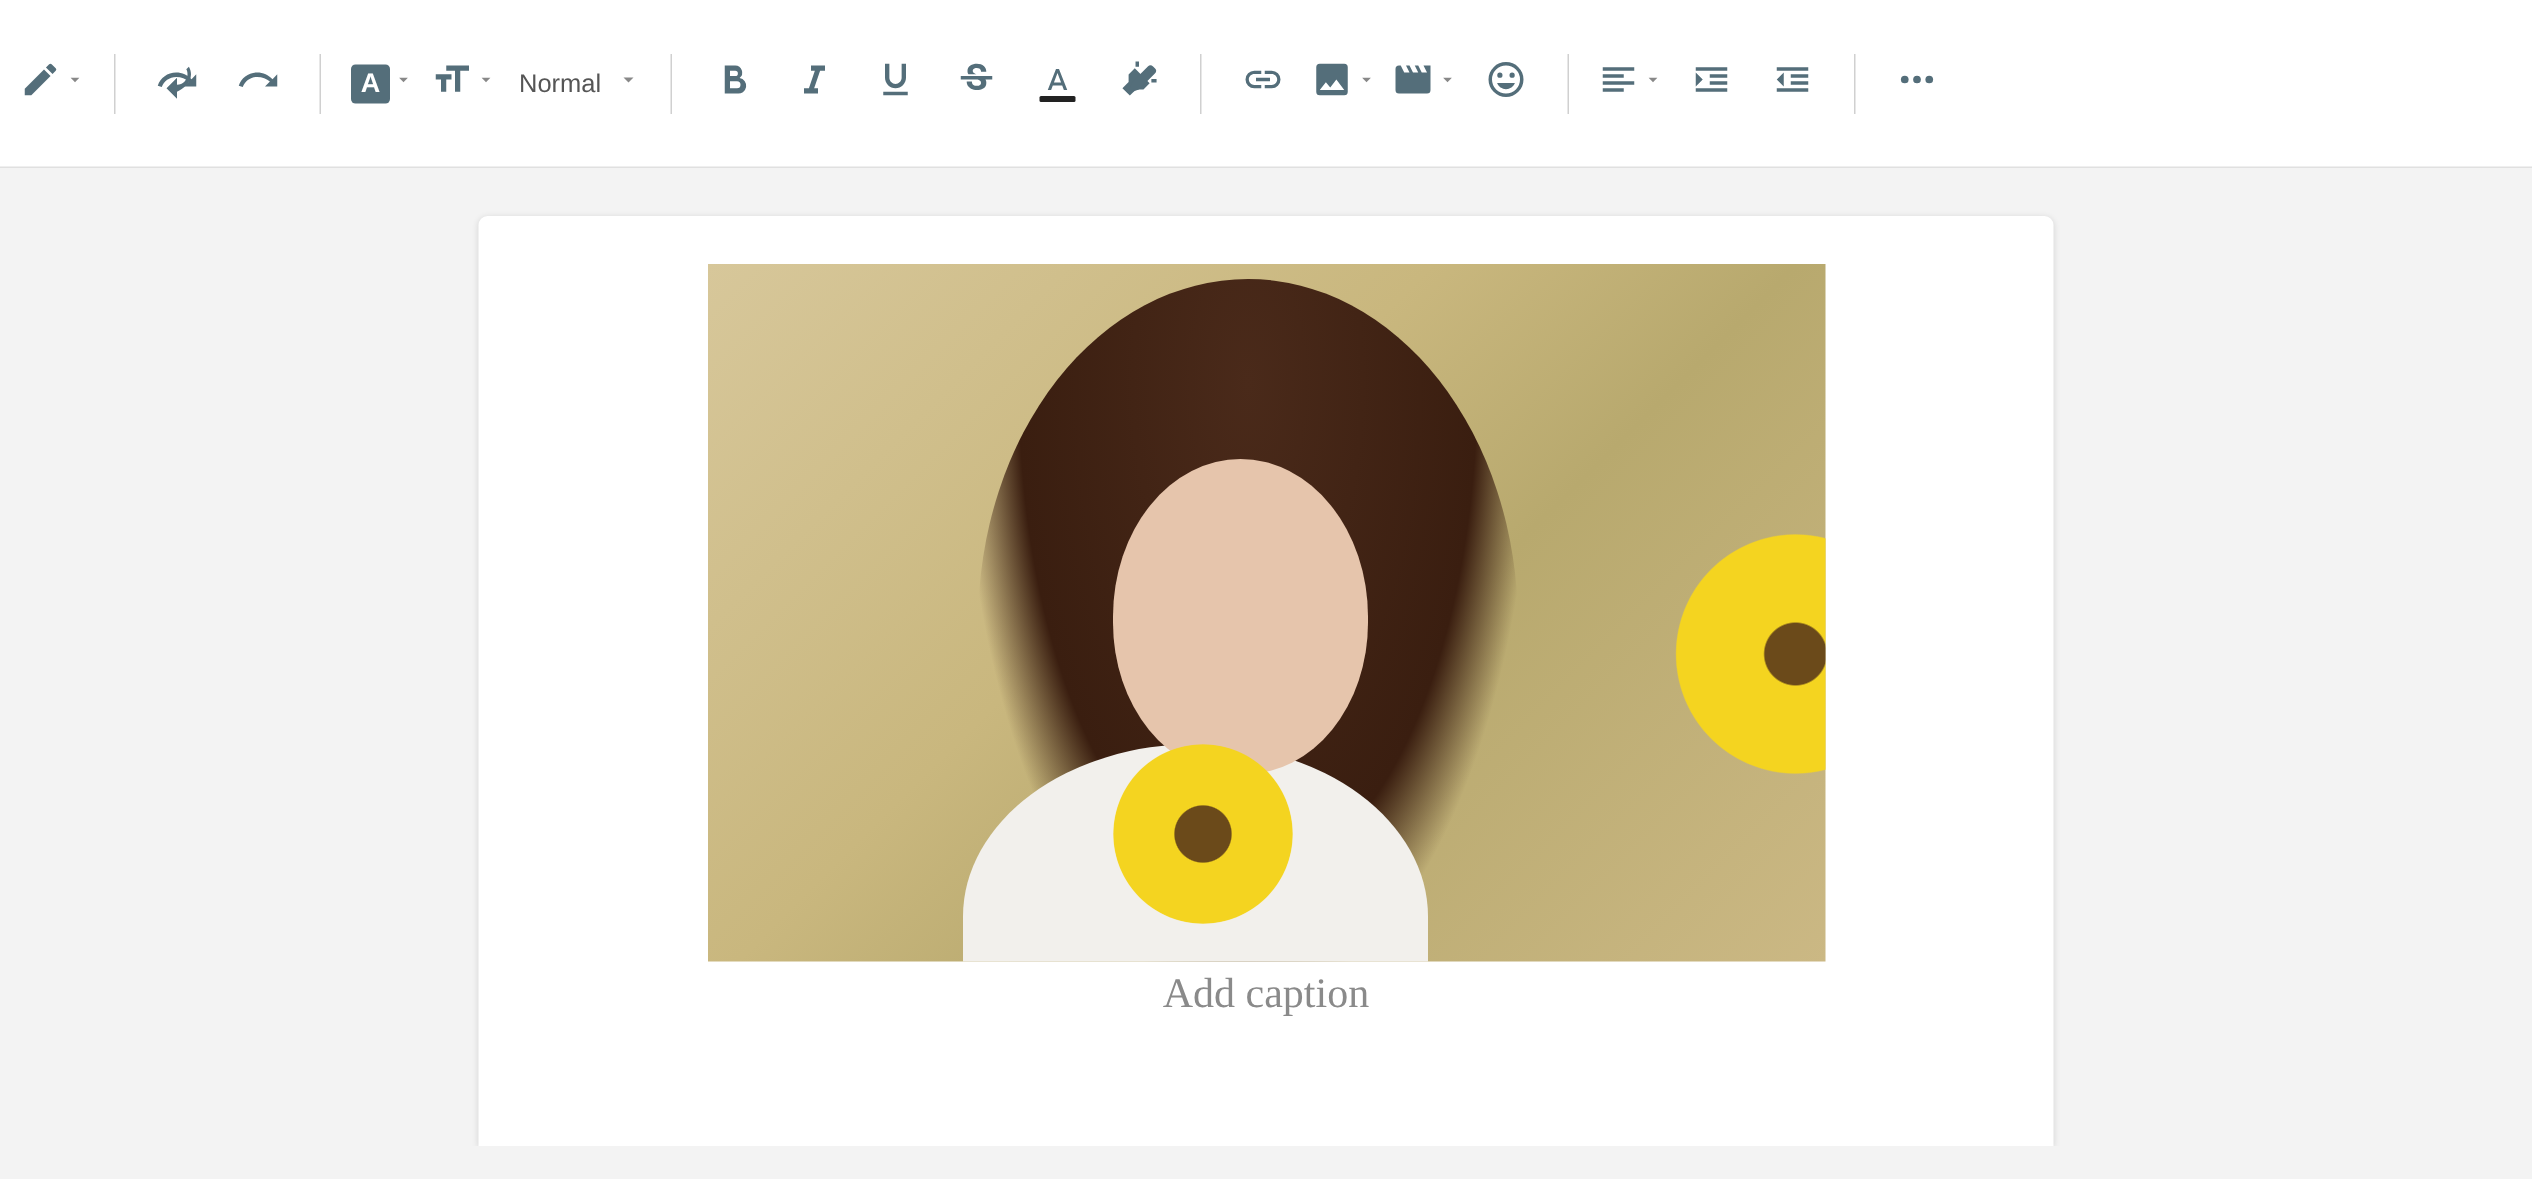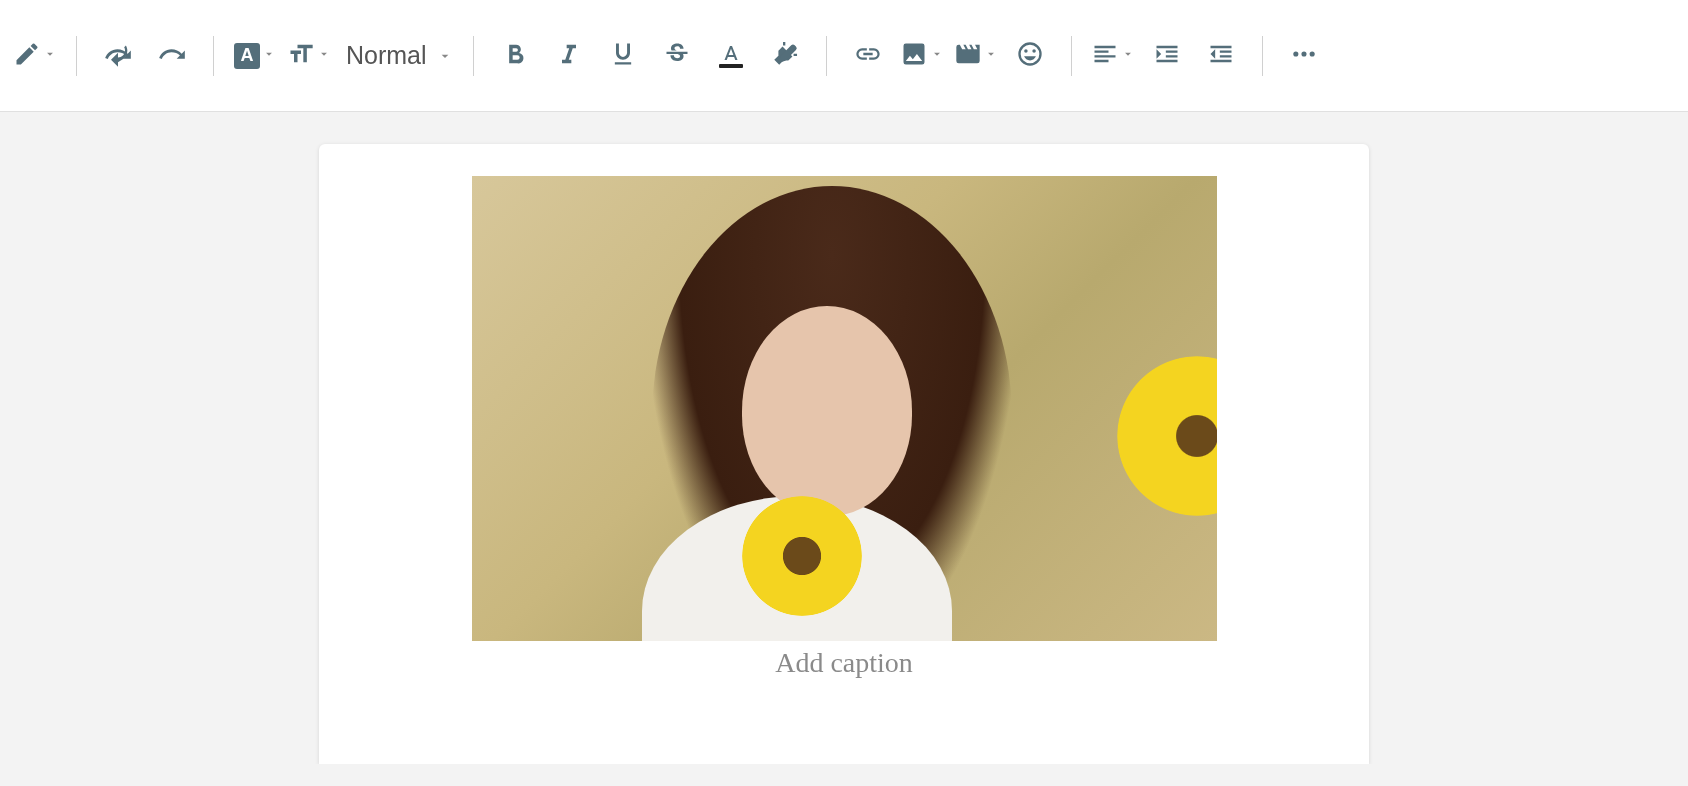--- a/index.html
+++ b/index.html
@@ -33,7 +33,7 @@
     margin:0 14px;
   }
   .format-label{
-    font-size:25px;
+    font-size:17px;
     color:#555;
     padding:0 6px 0 10px;
     cursor:pointer;

